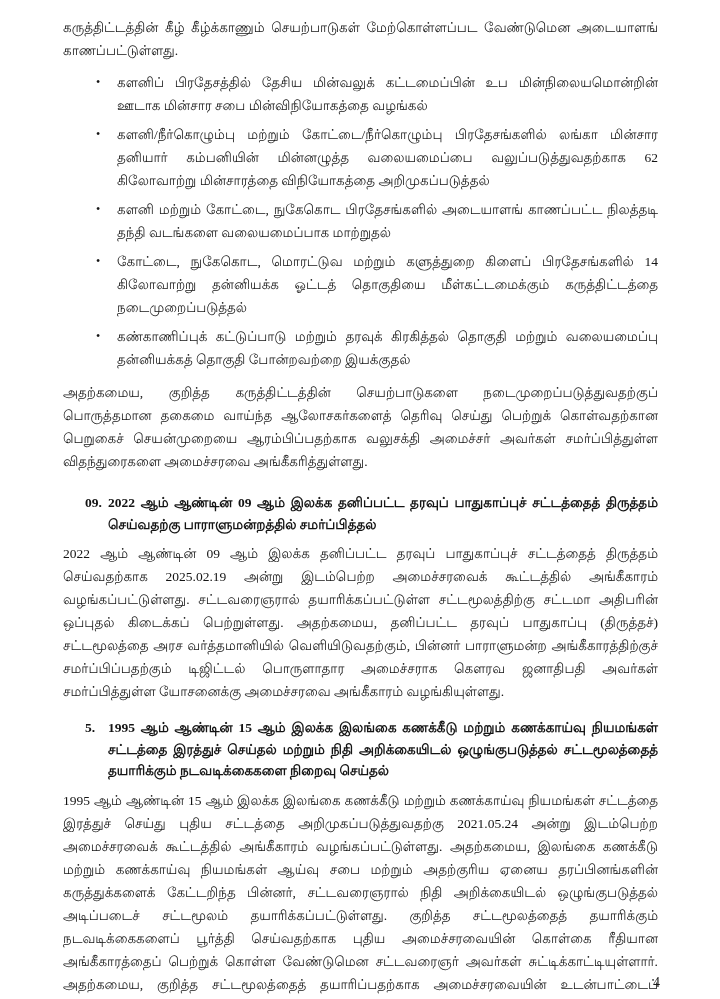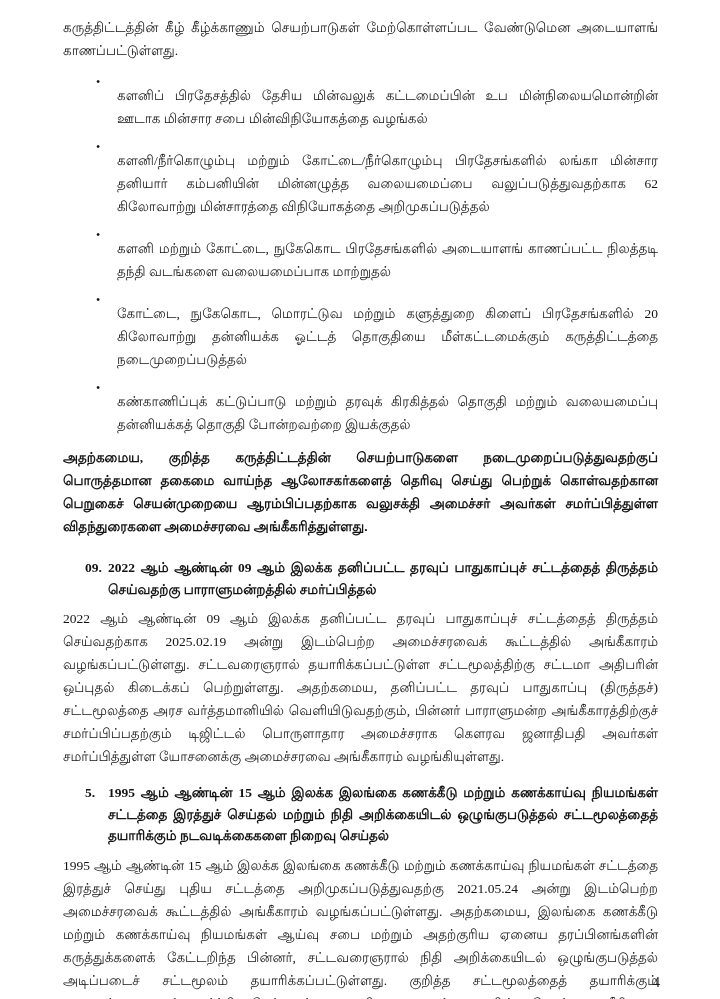--- a/index.html
+++ b/index.html
@@ -39,7 +39,7 @@
     font-size: 12px;
     line-height: 23px;
   }
-  .bullet-text { flex: 1; margin-top: 13px; }
+  .bullet-text { flex: 1; }
   .closing { margin-bottom: 19px; font-weight: bold; }
   .section-heading {
     display: flex;

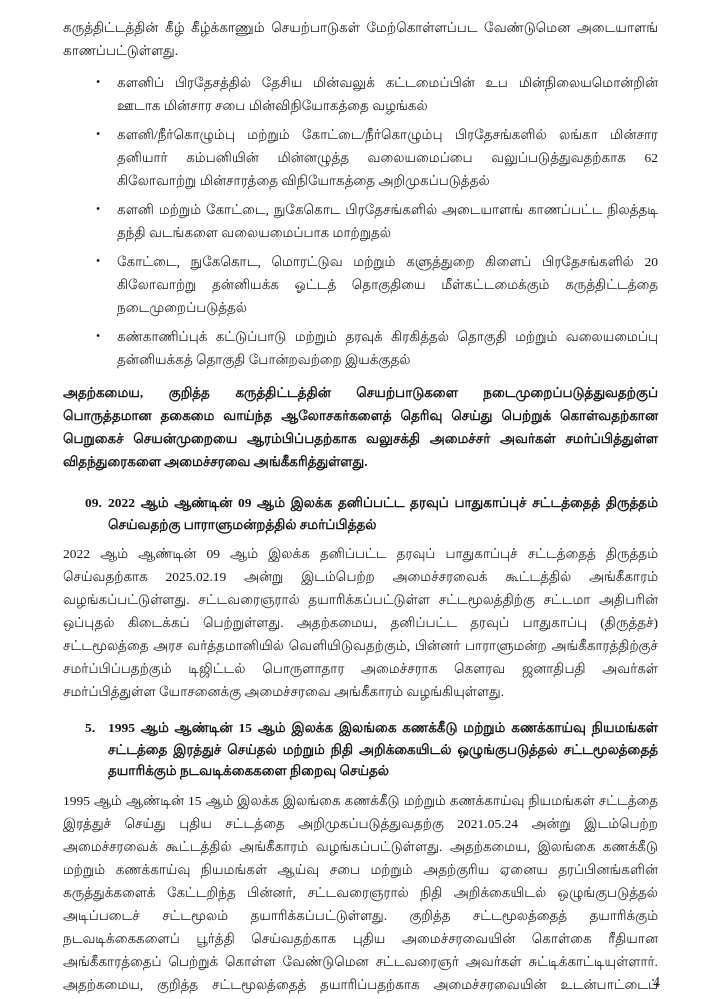--- a/index.html
+++ b/index.html
@@ -87,7 +87,7 @@
       </div>
       <div class="bullet-item">
         <span class="bullet-marker">•</span>
-        <div class="body-text bullet-text">கோட்டை, நுகேகொட, மொரட்டுவ மற்றும் களுத்துறை கிளைப் பிரதேசங்களில் 20 கிலோவாற்று தன்னியக்க ஓட்டத் தொகுதியை மீள்கட்டமைக்கும் கருத்திட்டத்தை நடைமுறைப்படுத்தல்</div>
+        <div class="body-text bullet-text">கோட்டை, நுகேகொட, மொரட்டுவ மற்றும் களுத்துறை கிளைப் பிரதேசங்களில் 14 கிலோவாற்று தன்னியக்க ஓட்டத் தொகுதியை மீள்கட்டமைக்கும் கருத்திட்டத்தை நடைமுறைப்படுத்தல்</div>
       </div>
       <div class="bullet-item">
         <span class="bullet-marker">•</span>

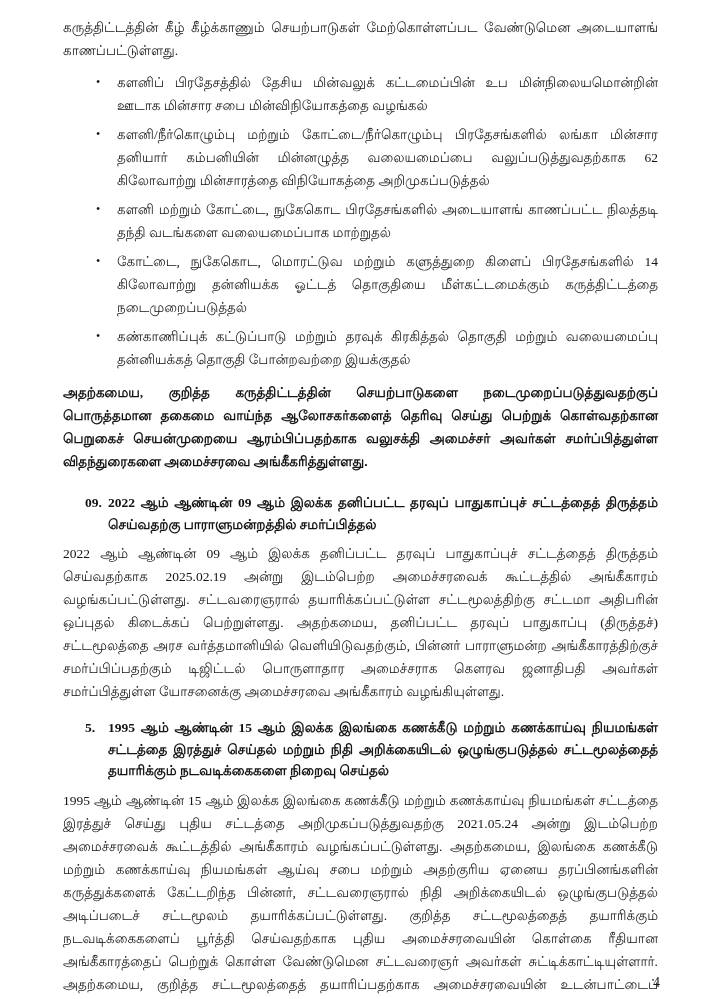--- a/index.html
+++ b/index.html
@@ -40,7 +40,7 @@
     line-height: 23px;
   }
   .bullet-text { flex: 1; }
-  .closing { margin-bottom: 19px; font-weight: bold; }
+  .closing { margin-bottom: 19px; }
   .section-heading {
     display: flex;
     align-items: flex-start;

